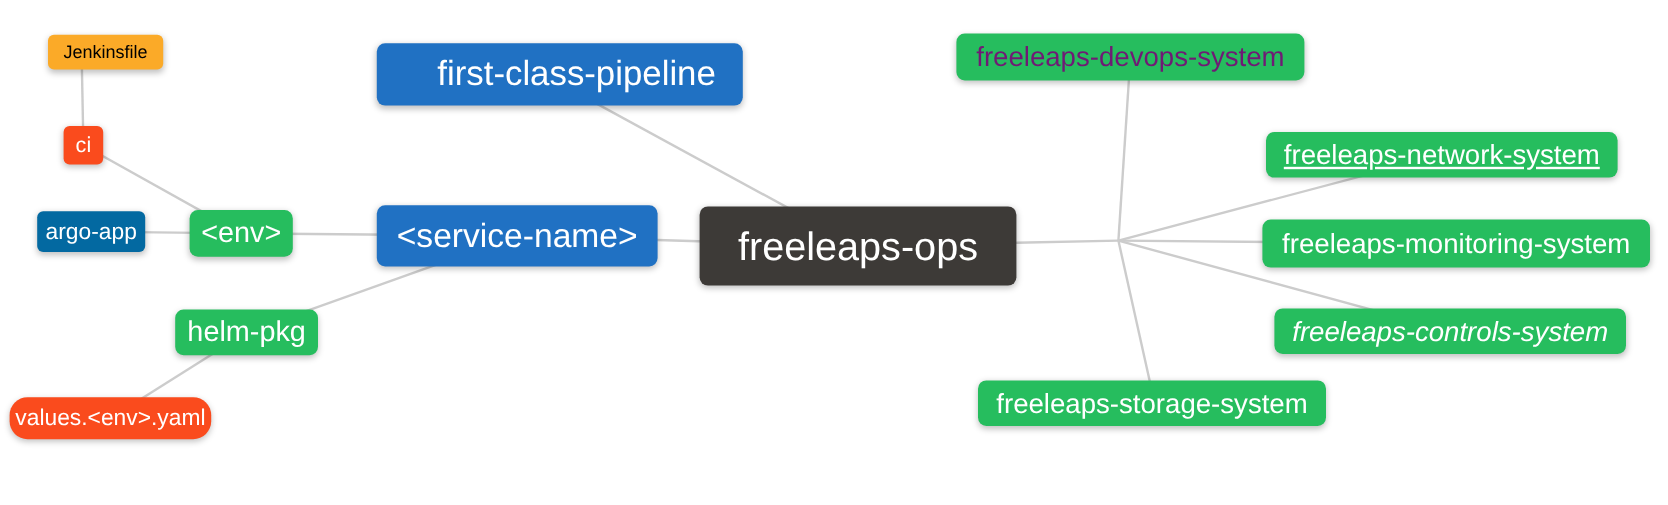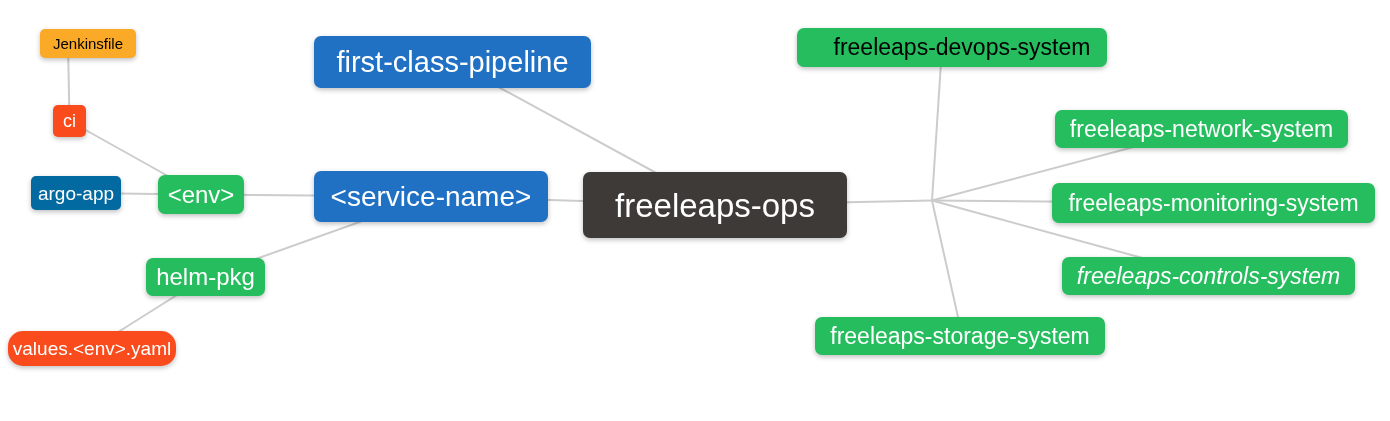--- a/index.html
+++ b/index.html
@@ -75,7 +75,7 @@
   <div class="node n-env" style="background: rgb(38, 189, 94); color: rgb(255, 255, 255);">&lt;env&gt;</div>
   <div class="node n-helm" style="background: rgb(38, 189, 94); color: rgb(255, 255, 255);">helm-pkg</div>
   <div class="node n-values" style="background: rgb(250, 75, 29); color: rgb(255, 255, 255);">values.&lt;env&gt;.yaml</div>
-  <div class="node n-pipeline" style="background: rgb(32, 113, 195); color: rgb(255, 255, 255);">first-class-pipeline</div>
+  <div class="node n-pipeline" style="background: rgb(32, 113, 195); color: rgb(255, 255, 255); padding-left: 28px;">first-class-pipeline</div>
   <div class="node n-service" style="background: rgb(32, 113, 195); color: rgb(255, 255, 255);">&lt;service-name&gt;</div>
   <div class="node n-ops" style="background: rgb(61, 58, 55); color: rgb(255, 255, 255);">freeleaps-ops</div>
   <div class="node n-devops" style="background: rgb(38, 189, 94); color: #000000; padding-left: 20px;">freeleaps-devops-system</div>

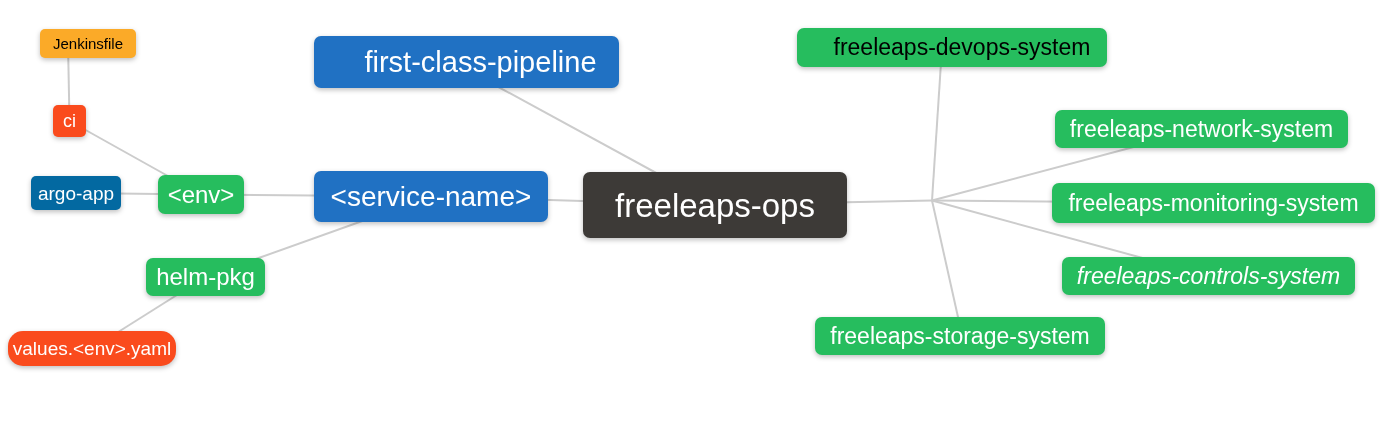--- a/index.html
+++ b/index.html
@@ -78,7 +78,7 @@
   <div class="node n-pipeline" style="background: rgb(32, 113, 195); color: rgb(255, 255, 255); padding-left: 28px;">first-class-pipeline</div>
   <div class="node n-service" style="background: rgb(32, 113, 195); color: rgb(255, 255, 255);">&lt;service-name&gt;</div>
   <div class="node n-ops" style="background: rgb(61, 58, 55); color: rgb(255, 255, 255);">freeleaps-ops</div>
-  <div class="node n-devops" style="background: rgb(38, 189, 94); color: #000000; padding-left: 20px;">freeleaps-devops-system</div>
+  <div class="node n-devops" style="background: rgb(38, 189, 94); color: #701a75;">freeleaps-devops-system</div>
   <div class="node n-network" style="background: rgb(38, 189, 94); color: rgb(255, 255, 255);">freeleaps-network-system</div>
   <div class="node n-monitoring" style="background: rgb(38, 189, 94); color: rgb(255, 255, 255);">freeleaps-monitoring-system</div>
   <div class="node n-controls" style="background: rgb(38, 189, 94); color: rgb(255, 255, 255);">freeleaps-controls-system</div>

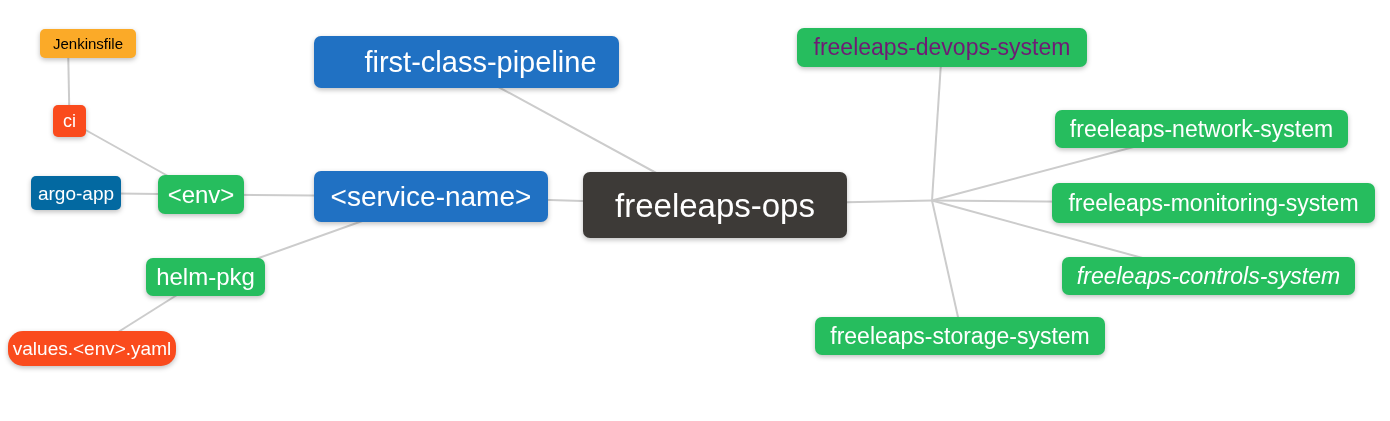--- a/index.html
+++ b/index.html
@@ -79,7 +79,7 @@
   <div class="node n-service" style="background: rgb(32, 113, 195); color: rgb(255, 255, 255);">&lt;service-name&gt;</div>
   <div class="node n-ops" style="background: rgb(61, 58, 55); color: rgb(255, 255, 255);">freeleaps-ops</div>
   <div class="node n-devops" style="background: rgb(38, 189, 94); color: #701a75;">freeleaps-devops-system</div>
-  <div class="node n-network" style="background: rgb(38, 189, 94); color: rgb(255, 255, 255);">freeleaps-network-system</div>
+  <div class="node n-network" style="background: rgb(38, 189, 94); color: rgb(255, 255, 255); text-decoration: underline;">freeleaps-network-system</div>
   <div class="node n-monitoring" style="background: rgb(38, 189, 94); color: rgb(255, 255, 255);">freeleaps-monitoring-system</div>
   <div class="node n-controls" style="background: rgb(38, 189, 94); color: rgb(255, 255, 255);">freeleaps-controls-system</div>
   <div class="node n-storage" style="background: rgb(38, 189, 94); color: rgb(255, 255, 255);">freeleaps-storage-system</div>

